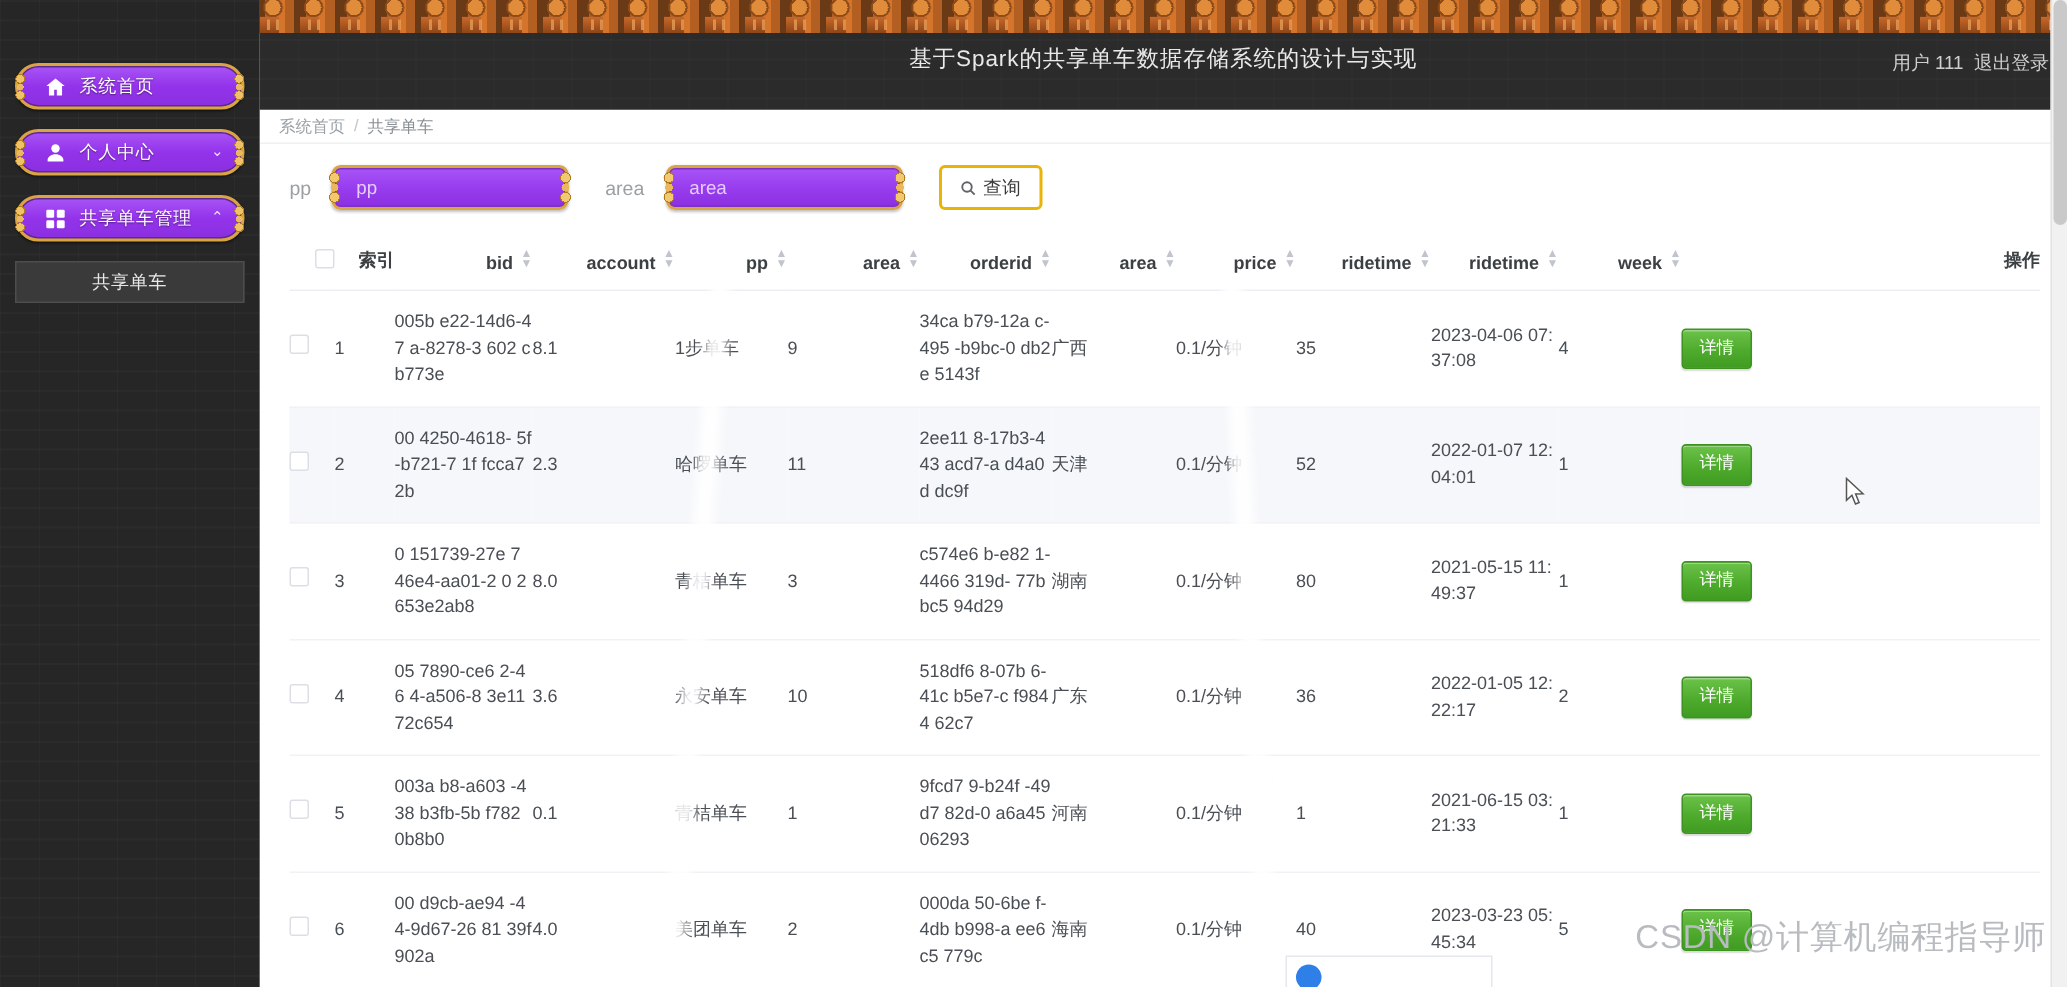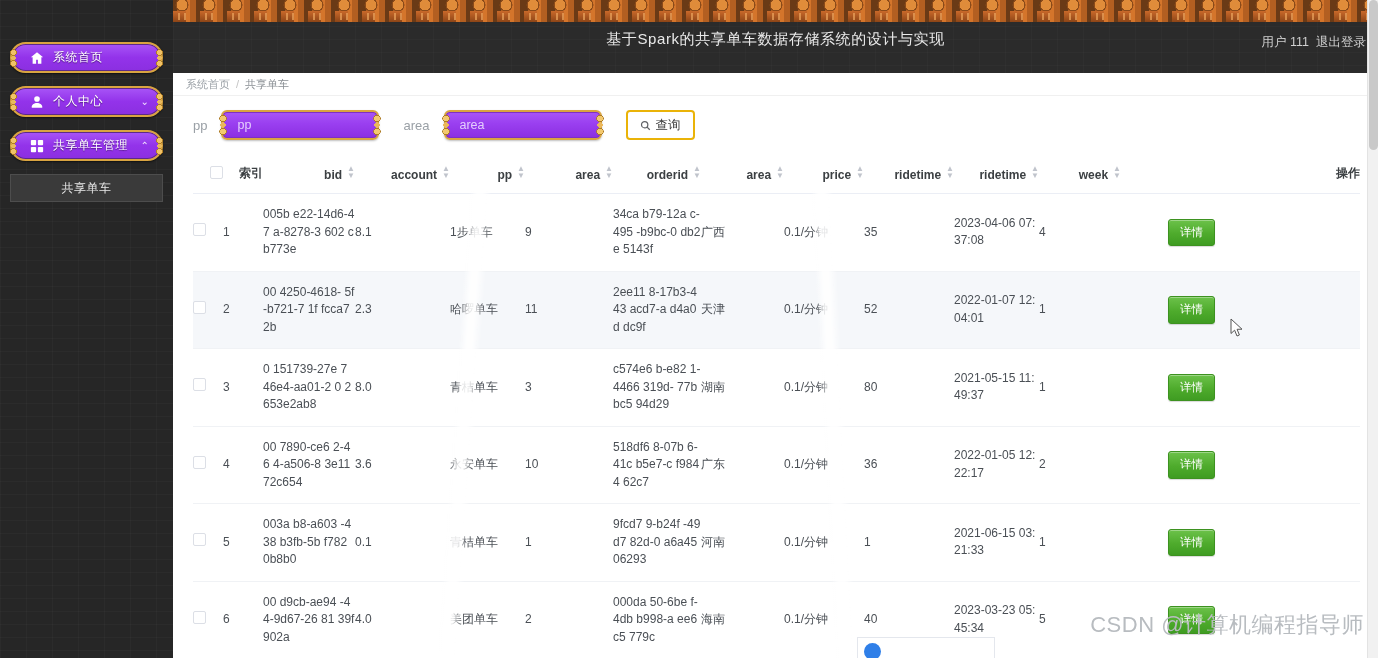--- a/index.html
+++ b/index.html
@@ -193,7 +193,6 @@
     border: 1px solid #3d9220;
     color: #fff; font-size: 11.5px; cursor: pointer;
     box-shadow: 0 1px 1px rgba(0,0,0,.15), 0 1px 0 rgba(255,255,255,.35) inset;
-    margin-left: 47px;
   }
 
   

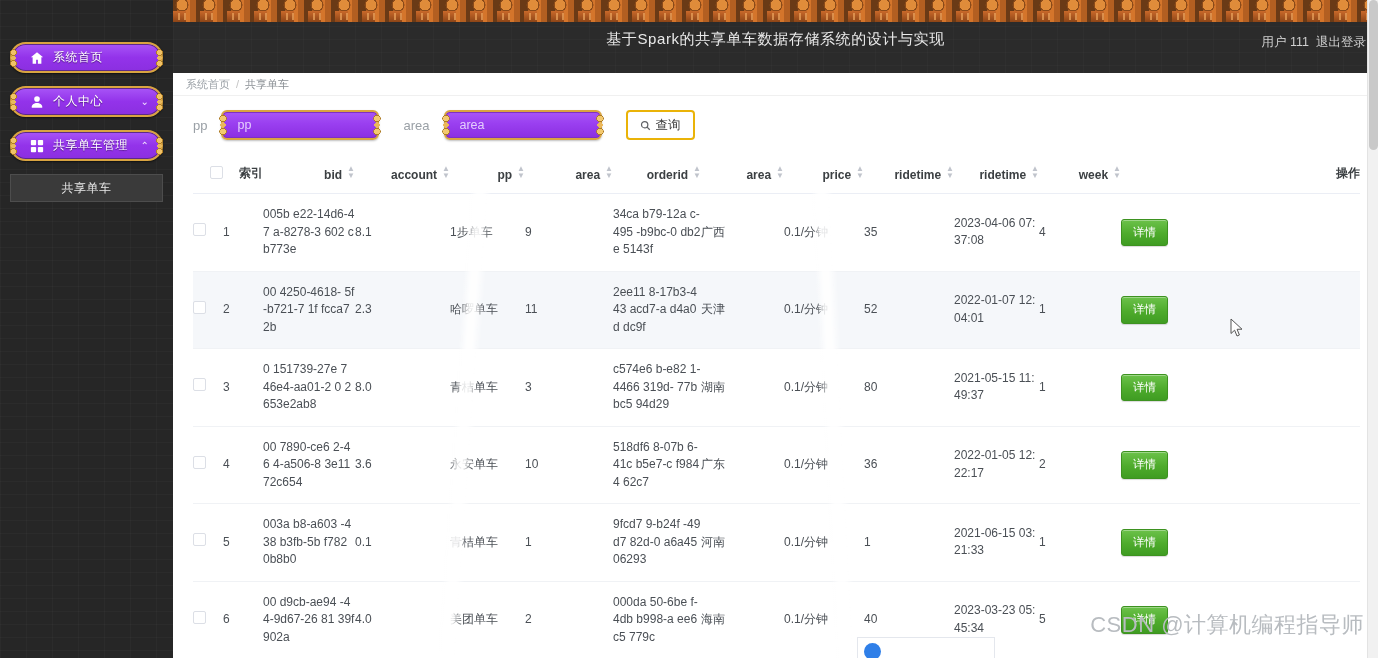--- a/index.html
+++ b/index.html
@@ -395,7 +395,7 @@
             <tr>
               <td><span class="cb"></span></td>
               <td class="wrapcell">4</td>
-              <td class="wrapcell">00 7890-ce6 2-46 4-a506-8 3e11 72c654</td>
+              <td class="wrapcell">05 7890-ce6 2-46 4-a506-8 3e11 72c654</td>
               <td class="wrapcell">3.6</td>
               <td class="wrapcell">永安单车</td>
               <td class="wrapcell">10</td>

